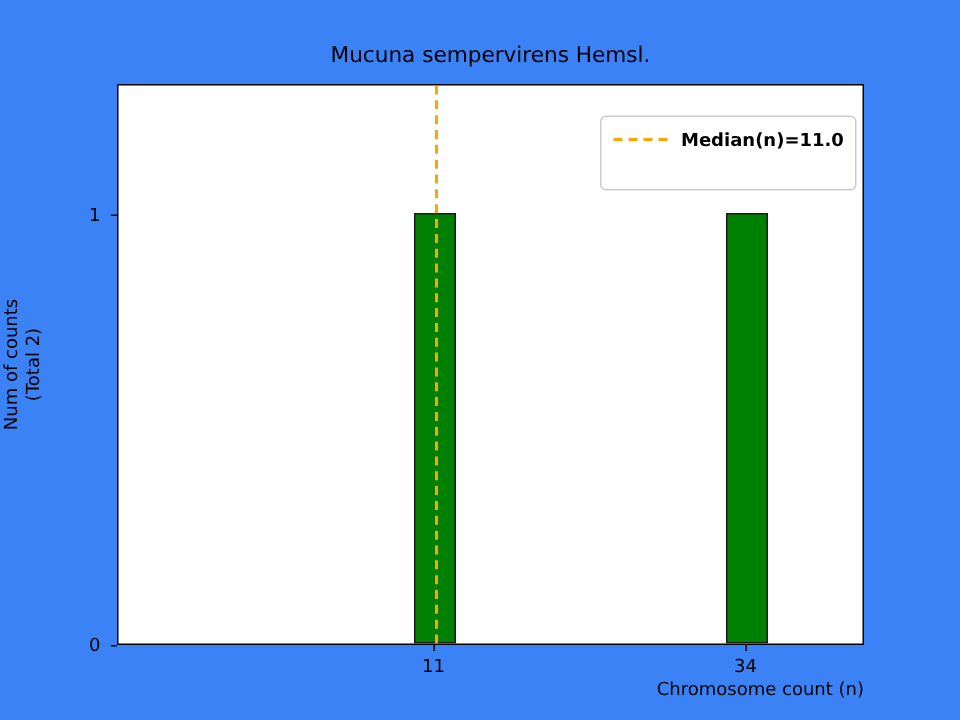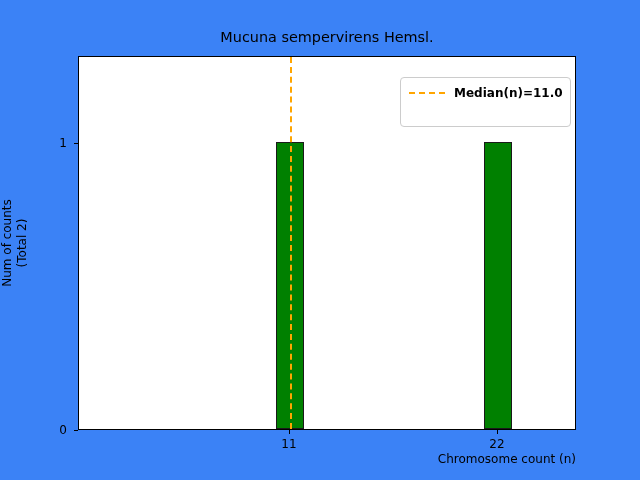--- a/index.html
+++ b/index.html
@@ -197,7 +197,7 @@
   <div class="xtick-label" style="left:289px;">11</div>
 
   <div class="xtick-mark" style="left:497px;"></div>
-  <div class="xtick-label" style="left:497px;">22</div>
+  <div class="xtick-label" style="left:497px;">34</div>
 
   <div id="xlabel">Chromosome count (n)</div>
 

